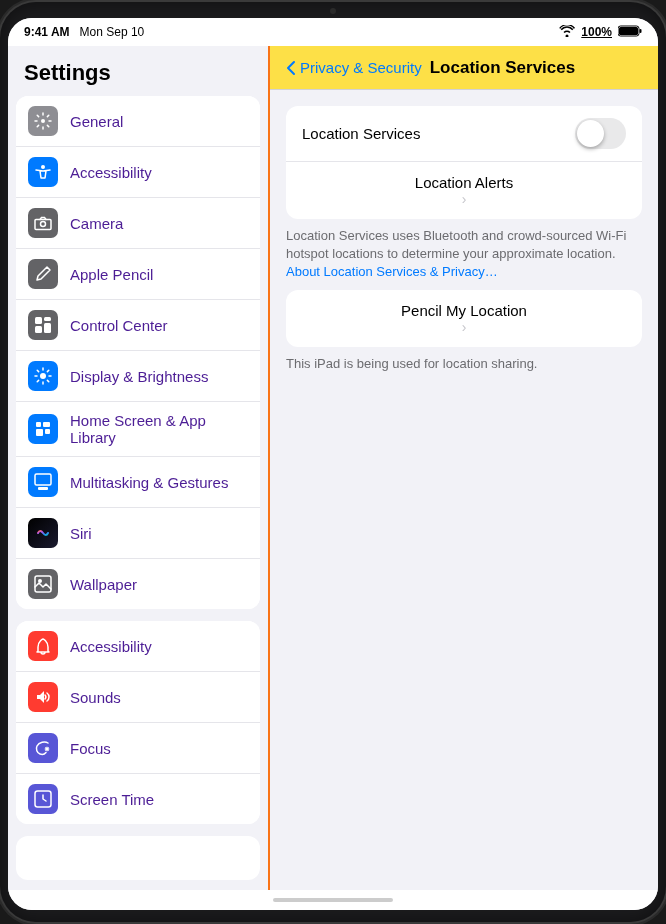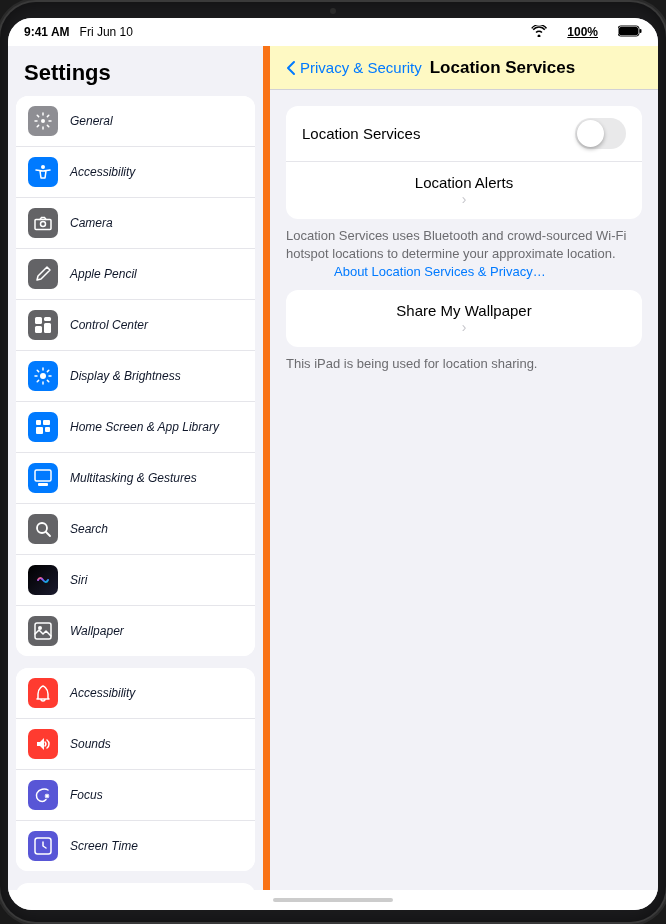--- a/index.html
+++ b/index.html
@@ -255,7 +255,7 @@
     <div class="status-bar">
       <div class="status-left">
         <span>9:41 AM</span>
-        <span style="margin-left:6px;font-weight:400;">Fri Jun 10</span>
+        <span style="margin-left:6px;font-weight:400;">Mon Sep 10</span>
       </div>
       <div class="status-right">
         <span>

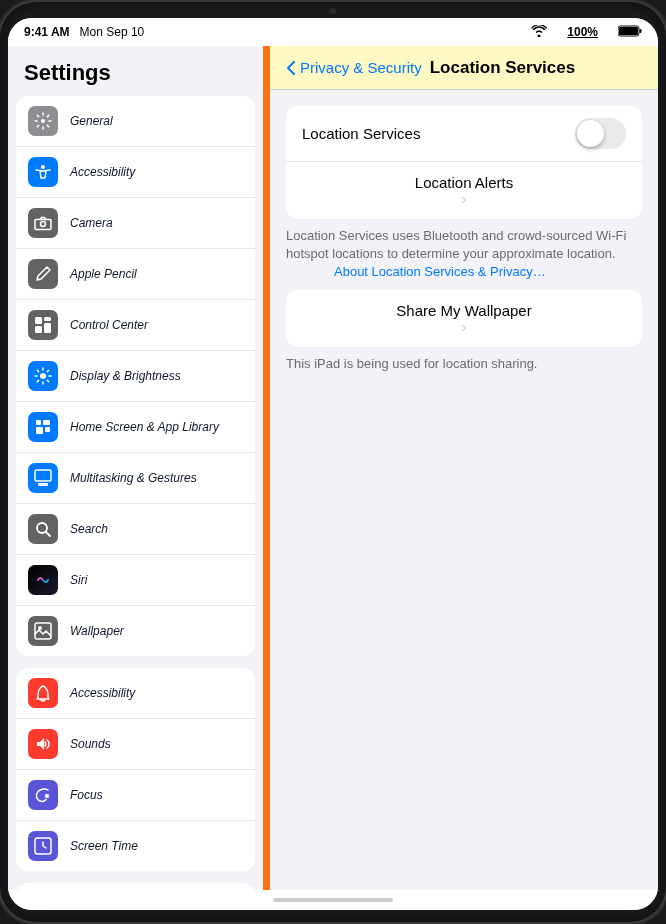--- a/index.html
+++ b/index.html
@@ -51,7 +51,7 @@
     }
 
     .status-left { display: flex; align-items: center; gap: 4px; }
-    .status-right { display: flex; align-items: center; gap: 20px; text-decoration: underline; }
+    .status-right { display: flex; align-items: center; gap: 6px; text-decoration: underline; }
 
     
     .main-content {

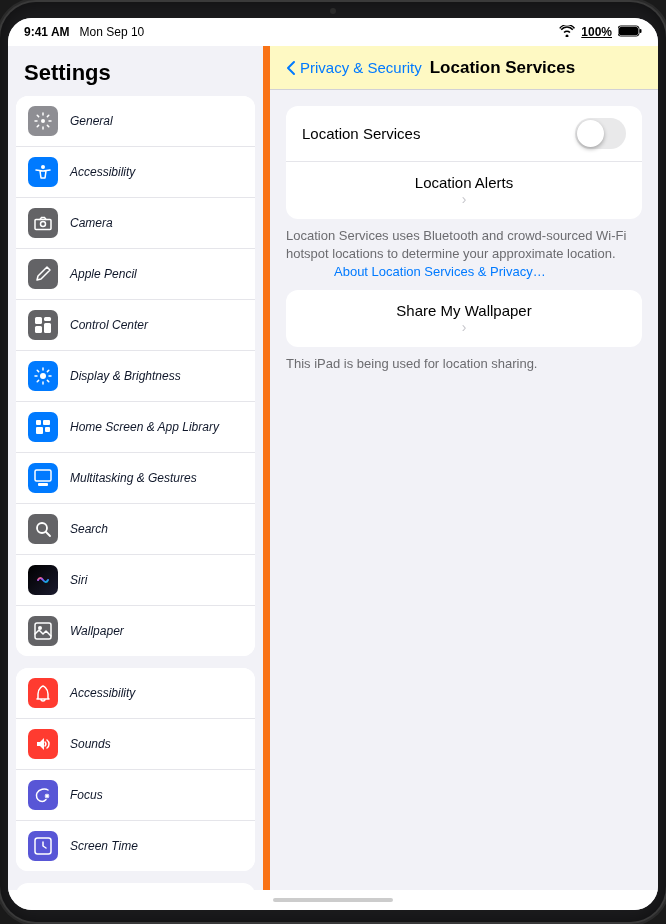--- a/index.html
+++ b/index.html
@@ -66,7 +66,7 @@
       flex-shrink: 0;
       background: #f2f2f7;
       overflow-y: auto;
-      border-right: 7px solid #f97316;
+      border-right: 2px solid #f97316;
     }
 
     .sidebar-title {

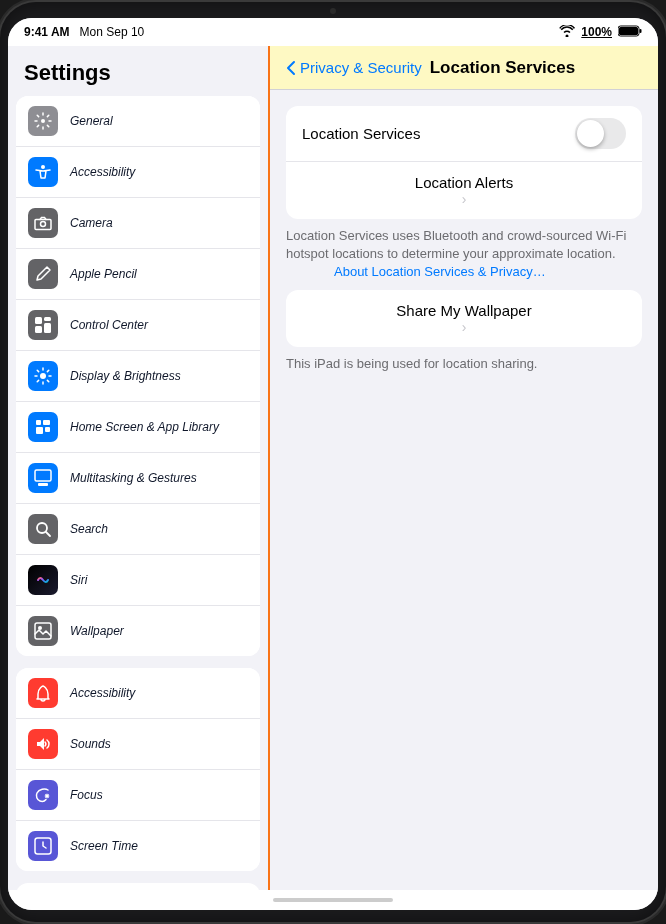--- a/index.html
+++ b/index.html
@@ -124,7 +124,7 @@
     }
 
     .detail-nav {
-      background: #fef9c3;
+      background: #fde047;
       padding: 10px 16px;
       display: flex;
       align-items: center;

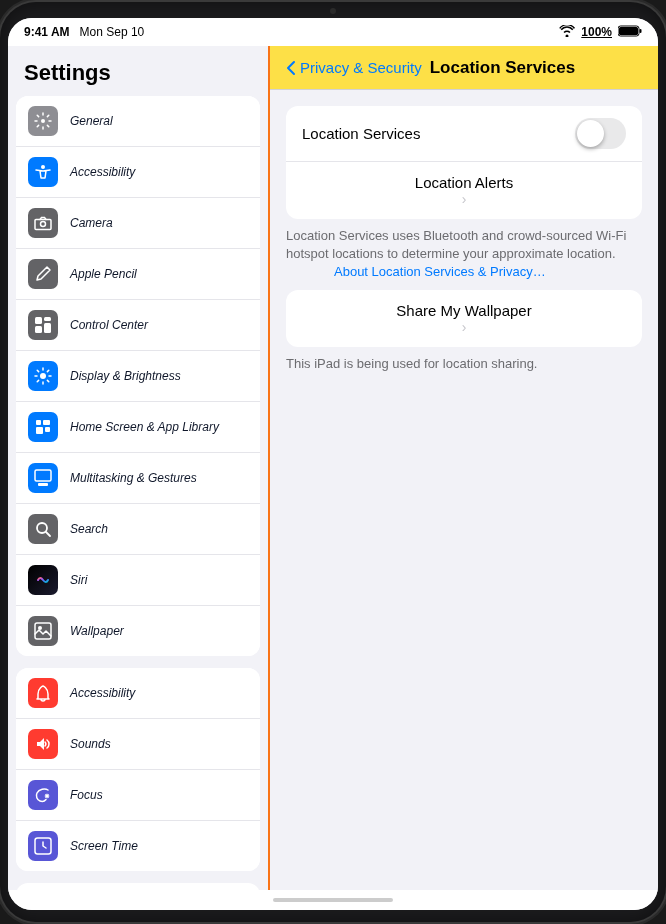--- a/index.html
+++ b/index.html
@@ -111,9 +111,8 @@
     }
 
     .sidebar-label {
-      font-size: 12px;
-      color: #0f172a;
-      font-style: italic;
+      font-size: 15px;
+      color: #4c1d95;
     }
 
     

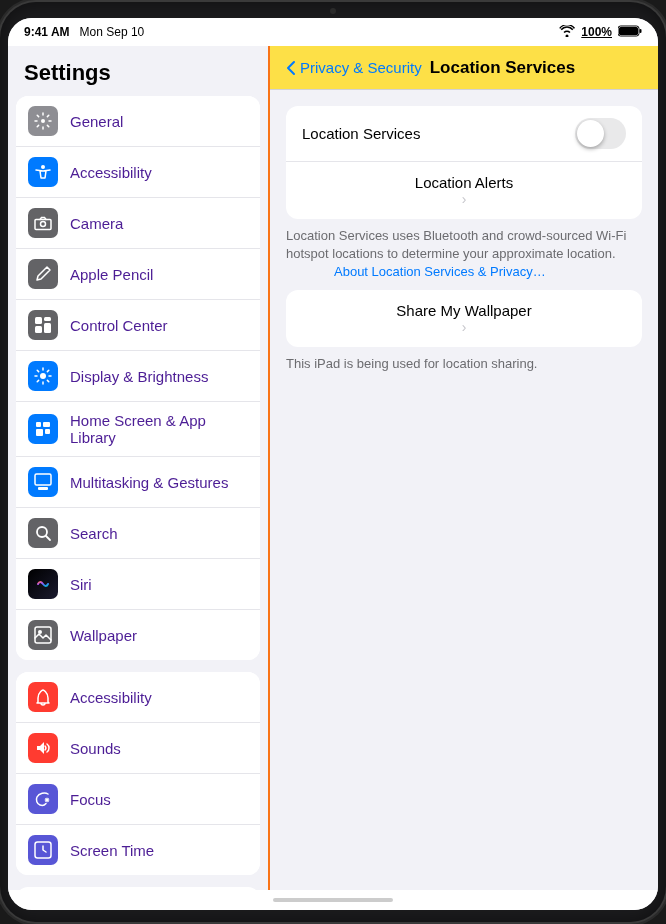--- a/index.html
+++ b/index.html
@@ -212,7 +212,6 @@
     .setting-description a {
       color: #007aff;
       text-decoration: none;
-      margin-left: 48px;
     }
 
     

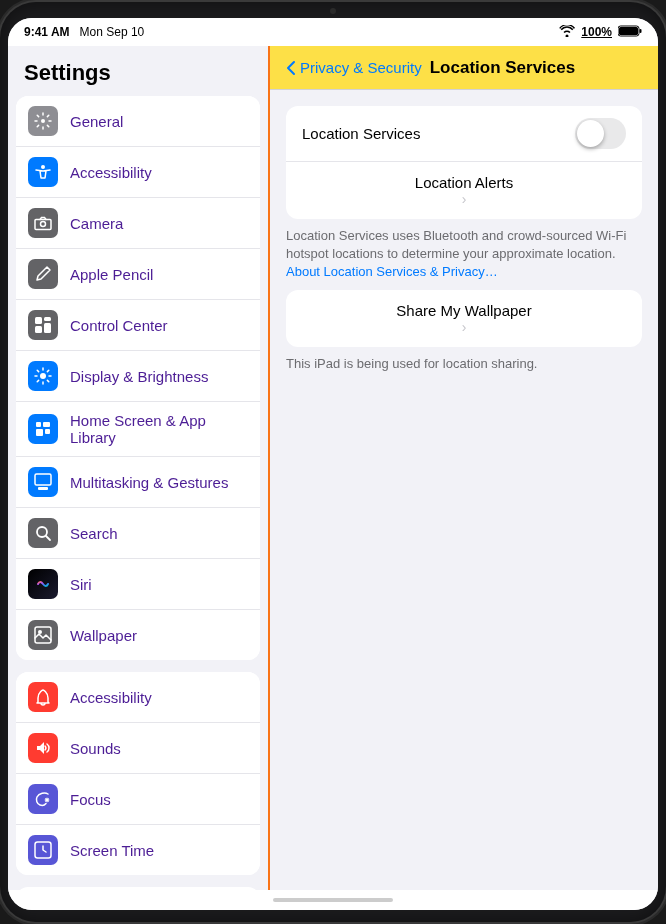--- a/index.html
+++ b/index.html
@@ -472,7 +472,7 @@
 
           <div class="setting-group">
             <div class="setting-row">
-              <span class="setting-label">Share My Wallpaper</span>
+              <span class="setting-label">Pencil My Location</span>
               <span class="chevron-right">›</span>
             </div>
           </div>

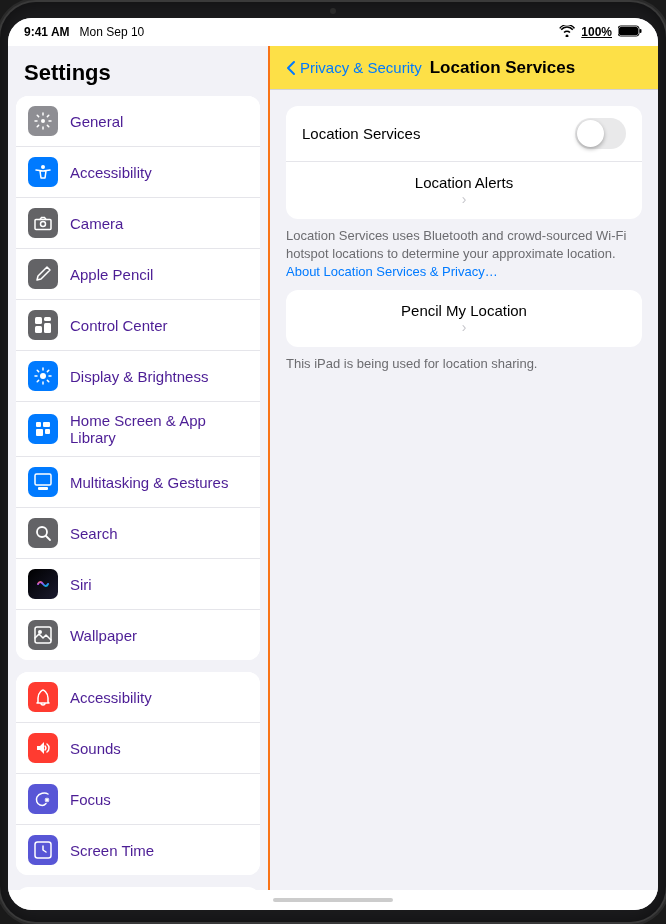--- a/index.html
+++ b/index.html
@@ -355,15 +355,6 @@
             <span class="sidebar-label">Multitasking &amp; Gestures</span>
           </div>
           <div class="sidebar-item">
-            <div class="sidebar-icon" style="background:#636366;">
-              <svg width="18" height="18" viewBox="0 0 18 18" fill="none">
-                  <circle cx="8" cy="8" r="5" stroke="white" stroke-width="1.8"></circle>
-                  <path d="M12 12l4 4" stroke="white" stroke-width="1.8" stroke-linecap="round"></path>
-                </svg>
-            </div>
-            <span class="sidebar-label">Search</span>
-          </div>
-          <div class="sidebar-item">
             <div class="sidebar-icon" style="background: linear-gradient(135deg, #000 0%, #1a1a2e 100%);">
               <svg width="18" height="18" viewBox="0 0 18 18">
                   <defs>

